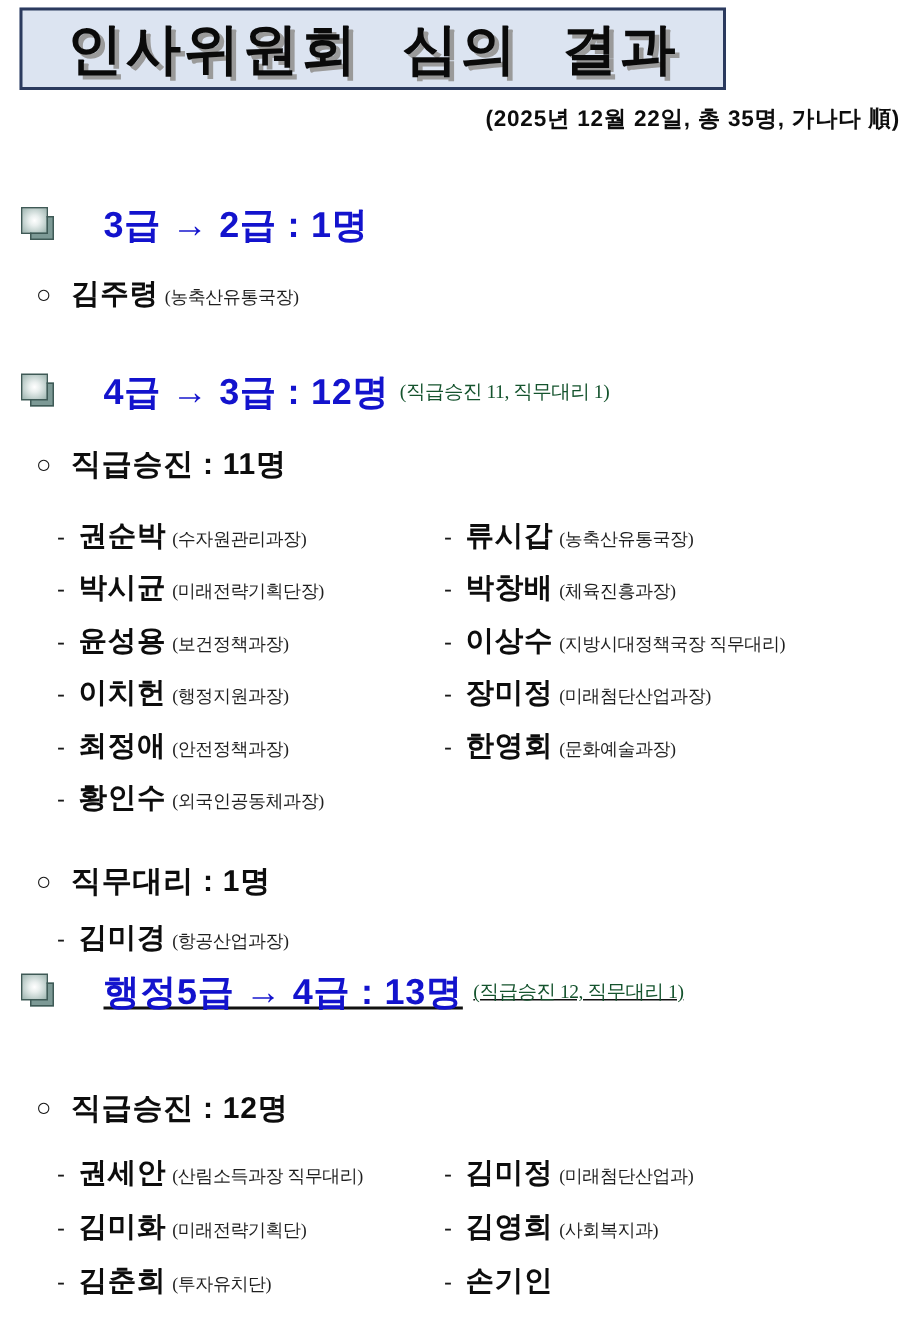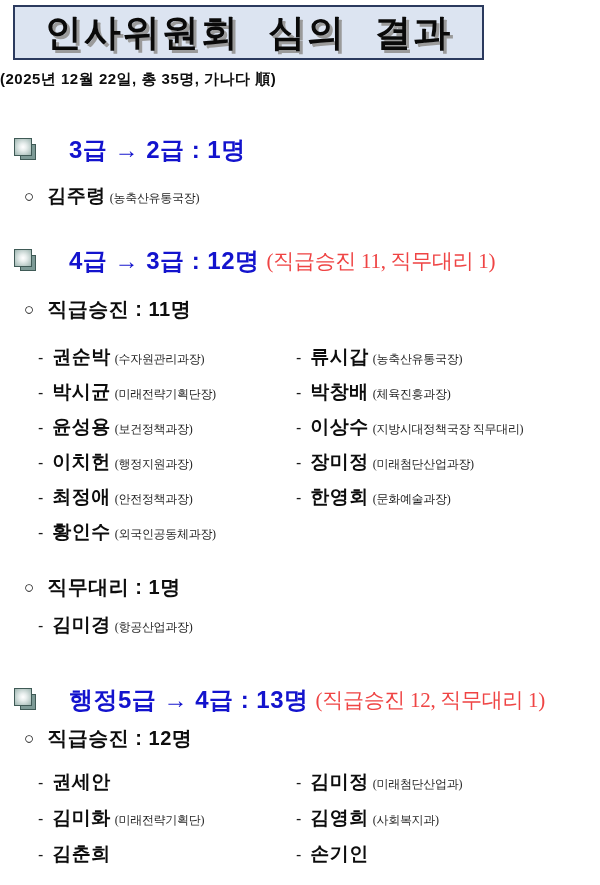--- a/index.html
+++ b/index.html
@@ -40,7 +40,7 @@
     position: absolute;
     left: 0; top: 70px;
     width: 100%;
-    text-align: left;
+    text-align: right;
     font-size: 15px;
     font-weight: 700;
     letter-spacing: 0.5px;

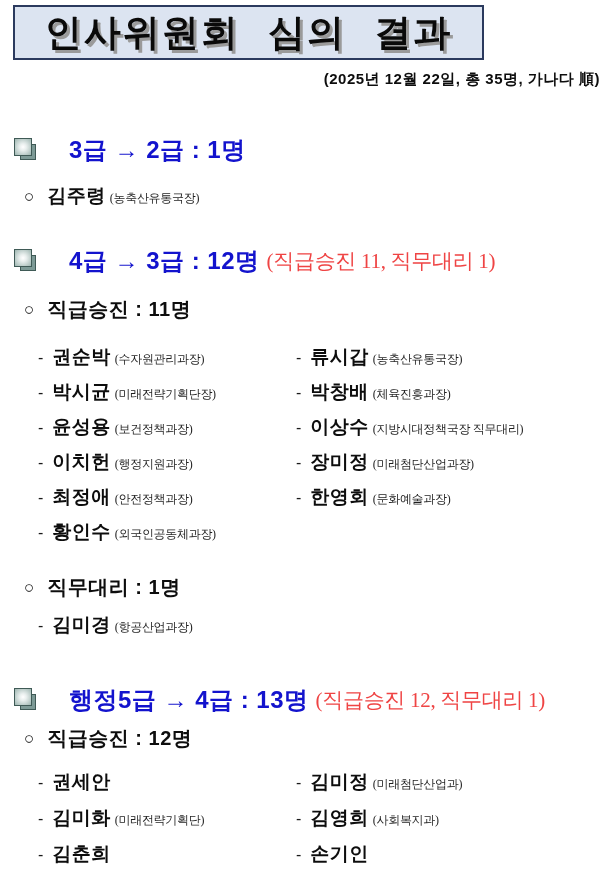--- a/index.html
+++ b/index.html
@@ -84,9 +84,9 @@
   }
   .heading-note {
     font-family: "Liberation Serif", serif;
-    font-size: 21px;
+    font-size: 13px;
     font-weight: 400;
-    color: #ef4444;
+    color: #14532d;
     margin-left: 7px;
     letter-spacing: -0.3px;
   }

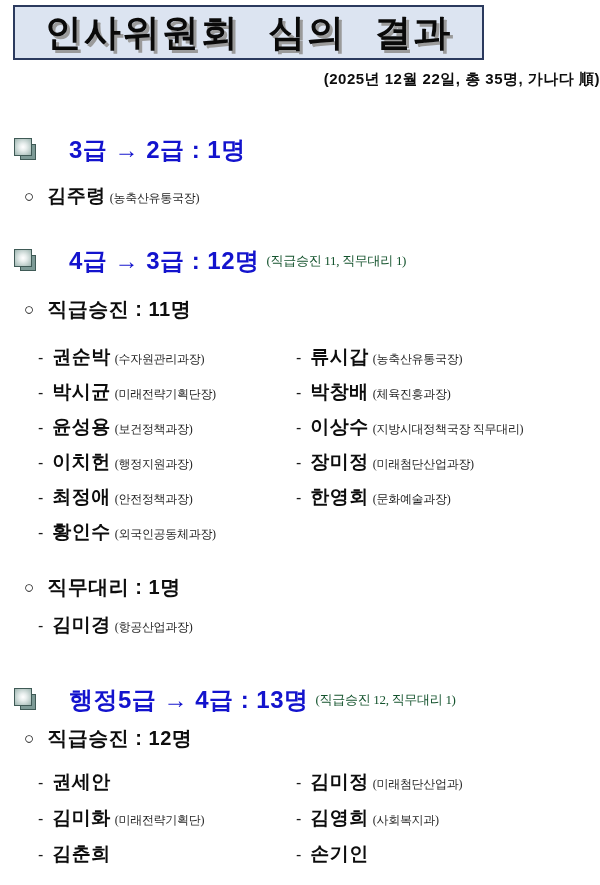--- a/index.html
+++ b/index.html
@@ -171,7 +171,7 @@
   #list1        { top: 339px; }
   #sec2-sub2    { top: 574px; }
   #sec2-member  { top: 612px; left: 38px; }
-  #sec3-heading { top: 684px; }
+  #sec3-heading { top: 645px; text-decoration: underline; }
   #sec3-sub1    { top: 725px; }
   #list2        { top: 764px; }
 </style>

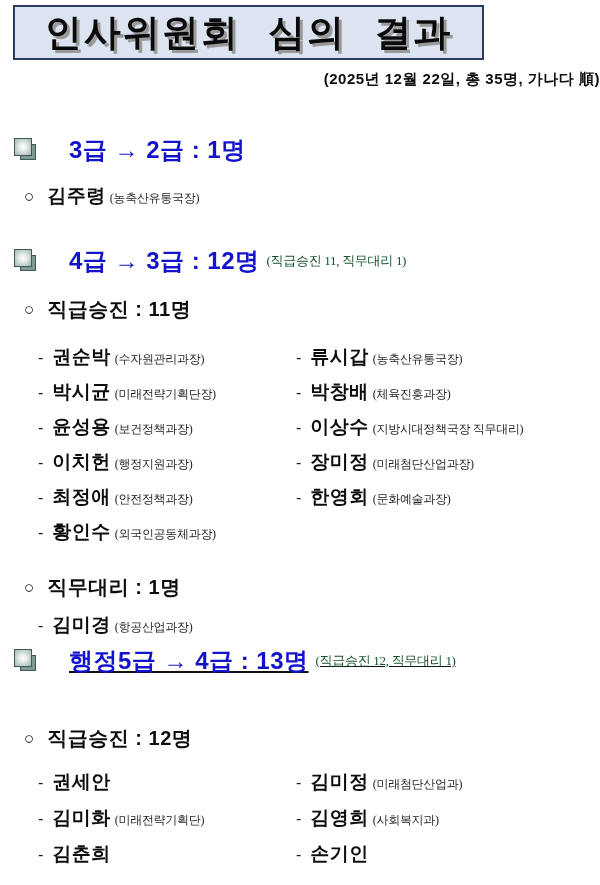--- a/index.html
+++ b/index.html
@@ -300,6 +300,7 @@
       <div class="member-line">
         <span class="dash">-</span>
         <span class="member-name">권세안</span>
+        <span class="member-position">(산림소득과장 직무대리)</span>
       </div>
       <div class="member-line">
         <span class="dash">-</span>

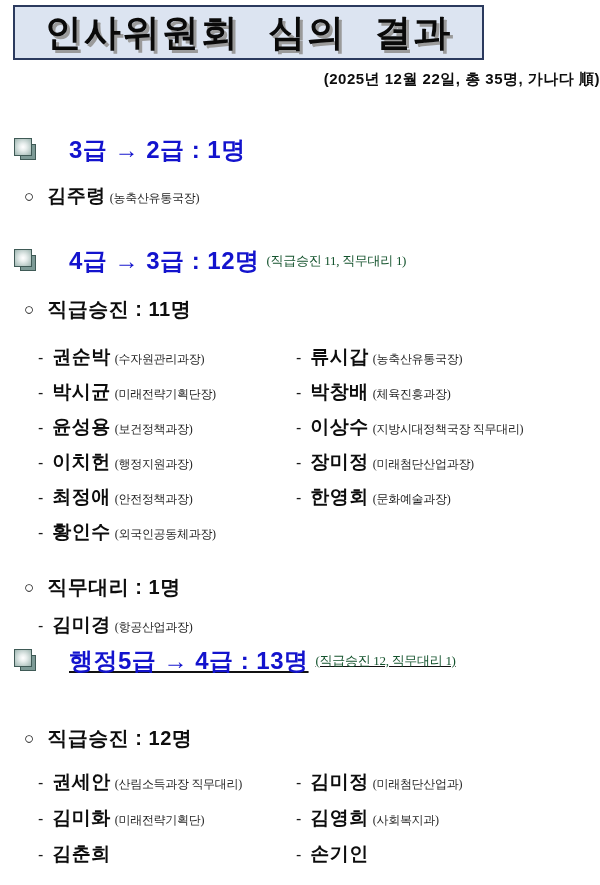--- a/index.html
+++ b/index.html
@@ -320,6 +320,7 @@
       <div class="member-line">
         <span class="dash">-</span>
         <span class="member-name">김춘희</span>
+        <span class="member-position">(투자유치단)</span>
       </div>
       <div class="member-line">
         <span class="dash">-</span>

